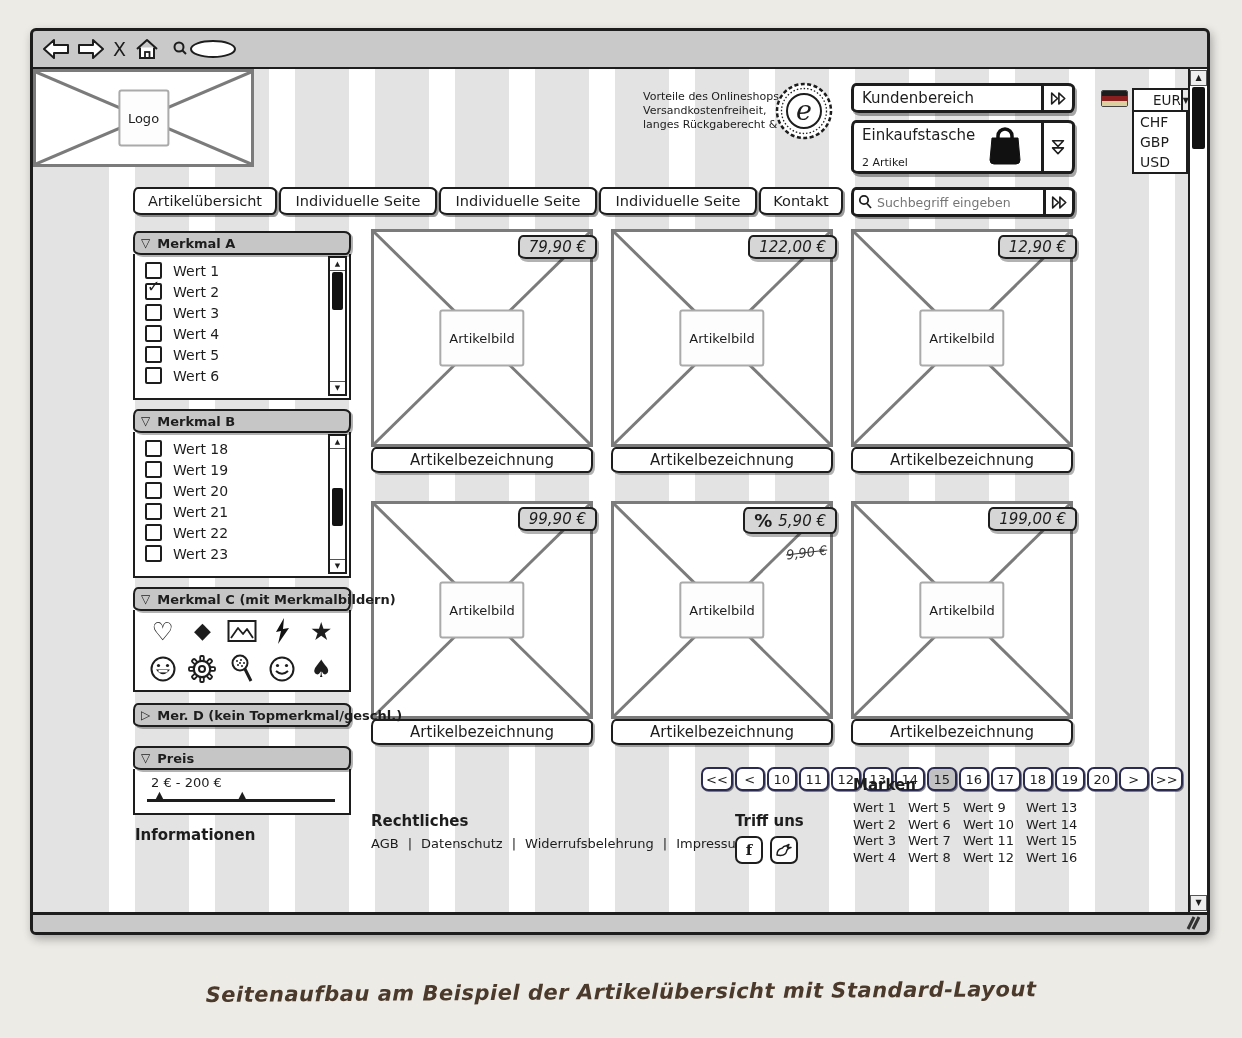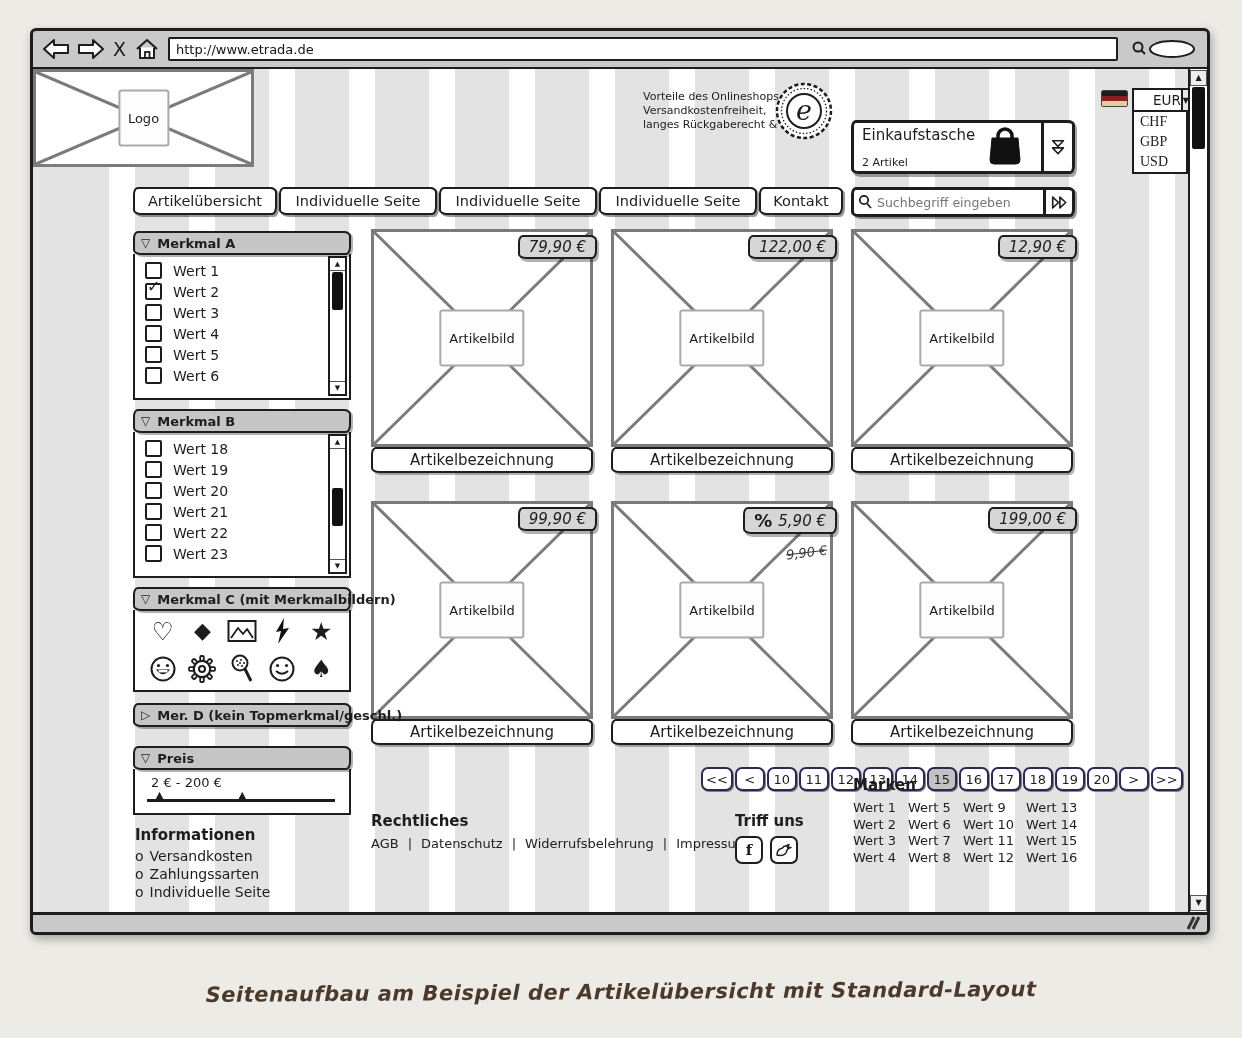--- a/index.html
+++ b/index.html
@@ -211,7 +211,6 @@
         <rect x="10" y="14" width="4.5" height="6" fill="none" stroke="#1d1d1d" stroke-width="1.8"></rect>
       </svg>
     </span>
-    <input class="urlbar" value="http://www.etrada.de" style="">
     <span class="tb-icon search-oval">
       <svg width="66" height="20" viewBox="0 0 66 20">
         <circle cx="7" cy="8" r="4.5" fill="none" stroke="#1d1d1d" stroke-width="2"></circle>

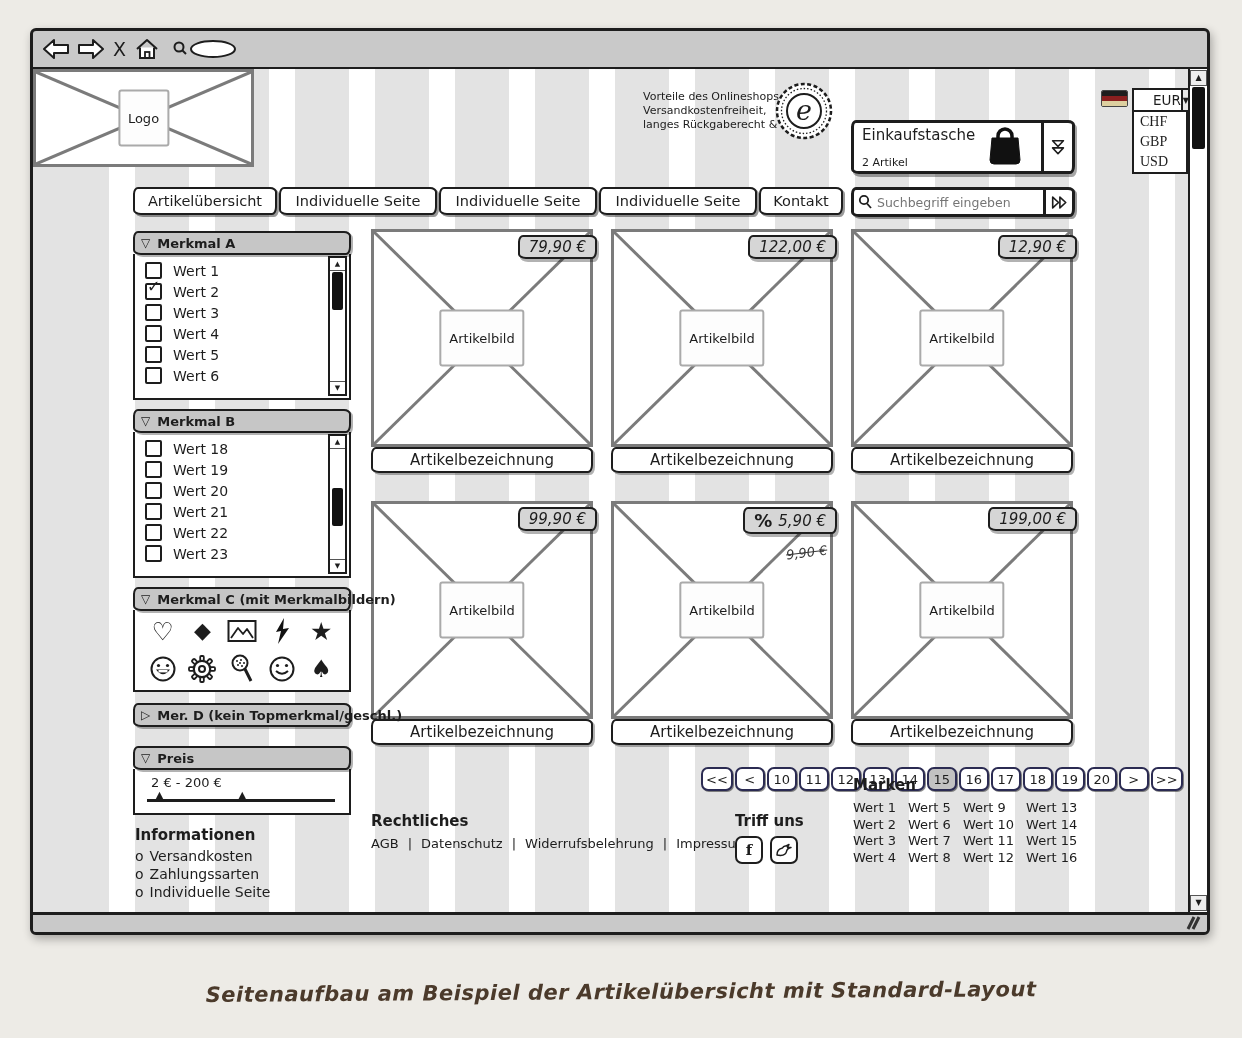--- a/index.html
+++ b/index.html
@@ -245,6 +245,17 @@
       </svg>
     </div>
 
+    <div class="hdr-btn kundenbereich sk">
+      <div class="btn-main">
+          <span>Kundenbereich</span>
+        </div>
+      <div class="btn-arrow">
+        <svg width="18" height="15" viewBox="0 0 20 16">
+          <path d="M3 2 L9.5 8 L3 14 Z" fill="none" stroke="#1d1d1d" stroke-width="1.8" stroke-linejoin="round"></path>
+          <path d="M11 2 L17.5 8 L11 14 Z" fill="none" stroke="#1d1d1d" stroke-width="1.8" stroke-linejoin="round"></path>
+        </svg>
+      </div>
+    </div>
 
     <div class="hdr-btn cartbtn sk">
       <div class="btn-main" style="position:relative;">

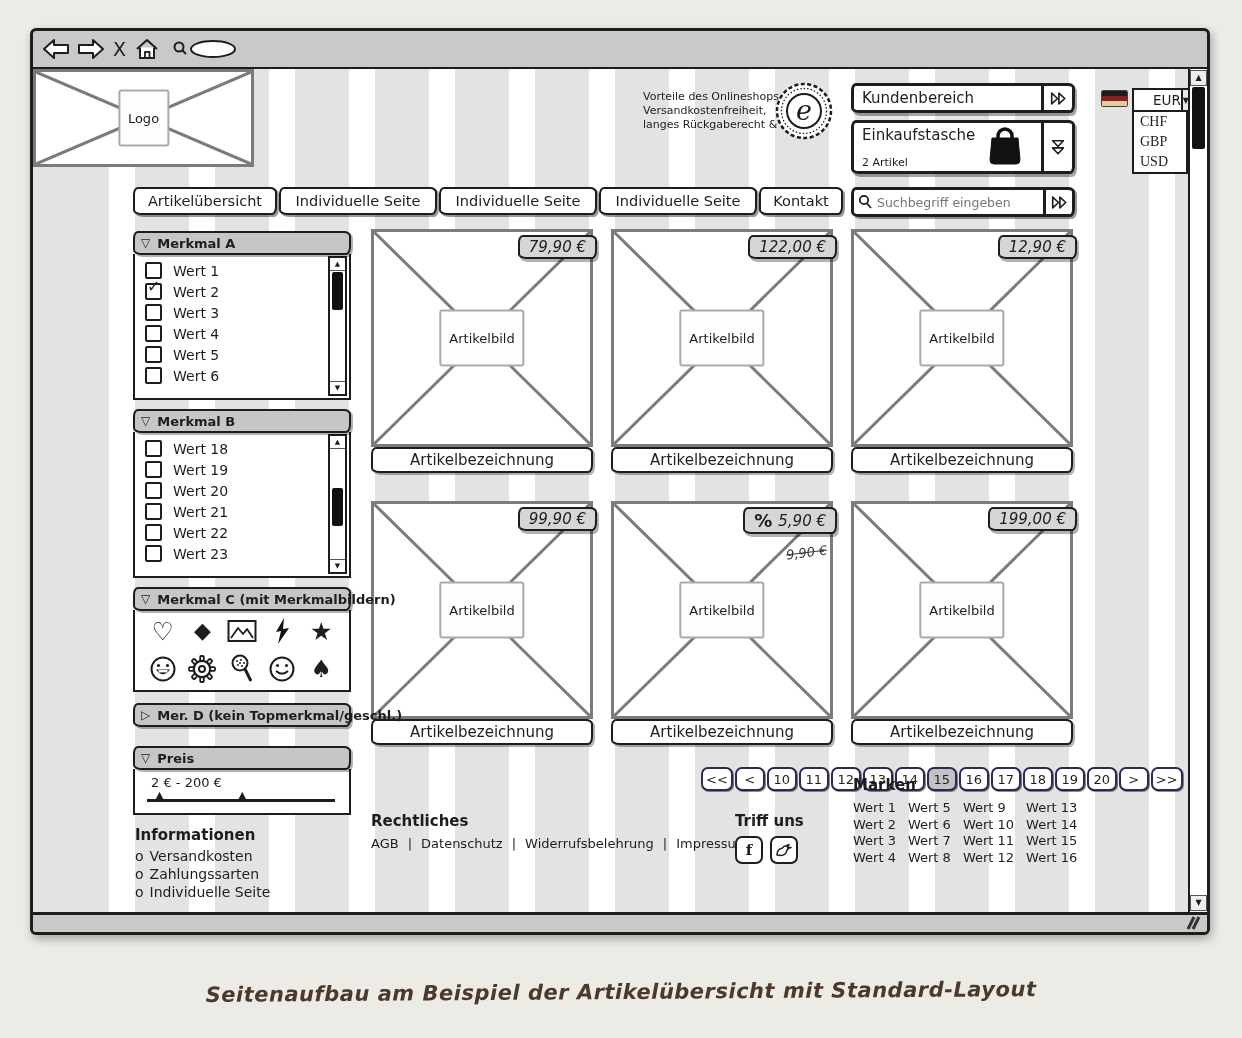--- a/index.html
+++ b/index.html
@@ -67,7 +67,7 @@
   .cur-select{height:20px;border:2px solid #1d1d1d;background:#fff;display:flex;align-items:center;}
   .cur-value{flex:1;font-size:13.5px;padding-left:19px;}
   .cur-dd{width:16px;align-self:stretch;border-left:2px solid #1d1d1d;display:flex;align-items:center;justify-content:center;font-size:8px;background:#e8e8e8;}
-  .cur-options{border:2px solid #1d1d1d;border-top:none;background:#fff;font-family:Liberation Serif, serif;}
+  .cur-options{border:2px solid #1d1d1d;border-top:none;background:#fff;}
   .cur-opt{font-size:14px;padding:2px 6px;}
 
   

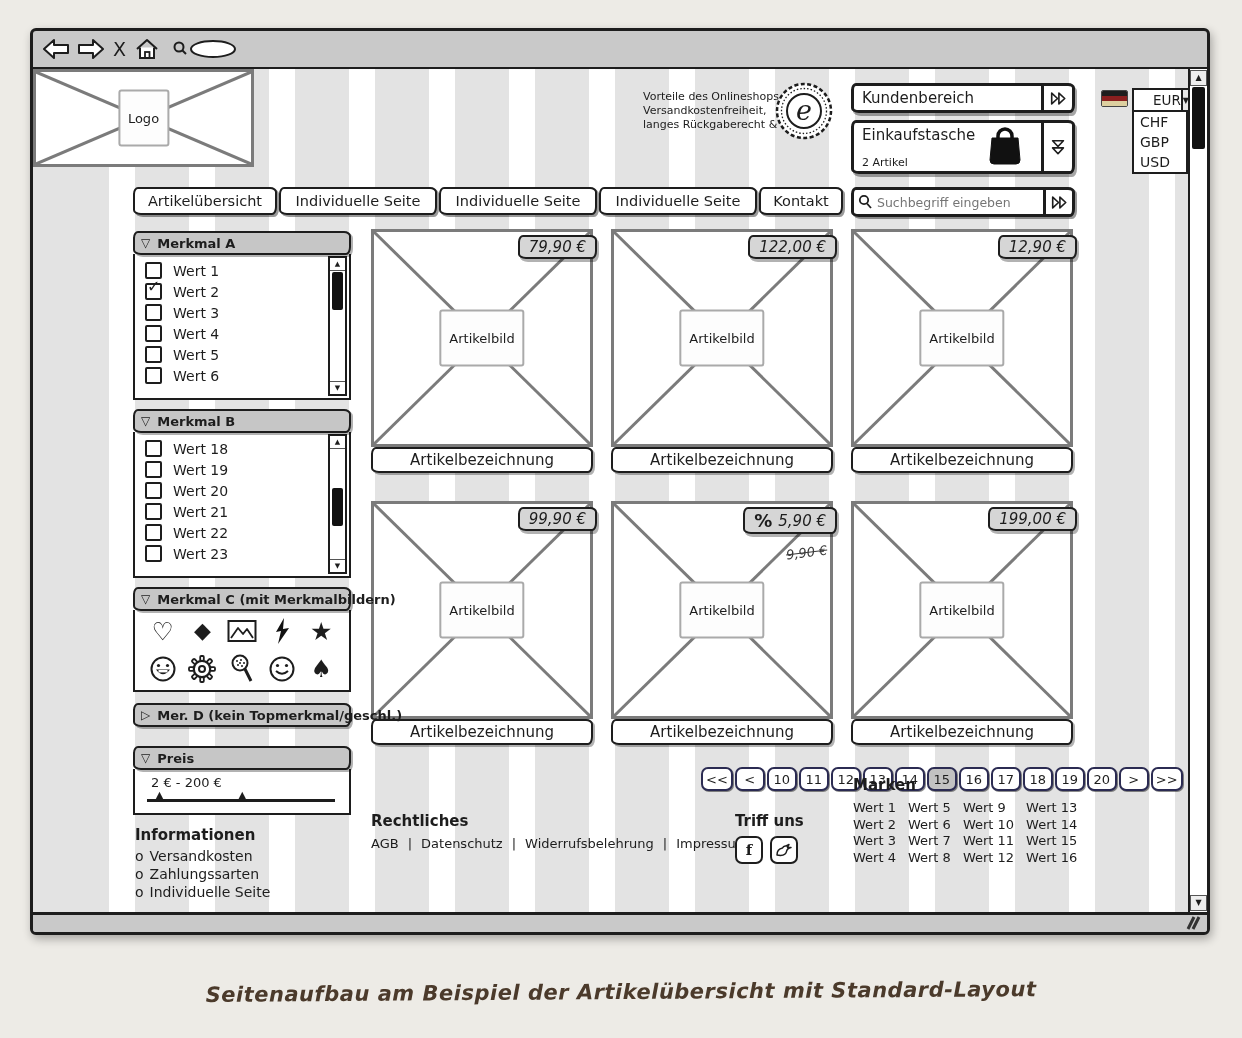--- a/index.html
+++ b/index.html
@@ -494,11 +494,6 @@
 
     <div class="infoblock">
       <div class="info-title">Informationen</div>
-      <div>
-          <div class="info-link"><span class="bullet">o</span>Versandkosten</div>
-          <div class="info-link"><span class="bullet">o</span>Zahlungssarten</div>
-          <div class="info-link"><span class="bullet">o</span>Individuelle Seite</div>
-        </div>
     </div>
 
     <div class="product-grid">

